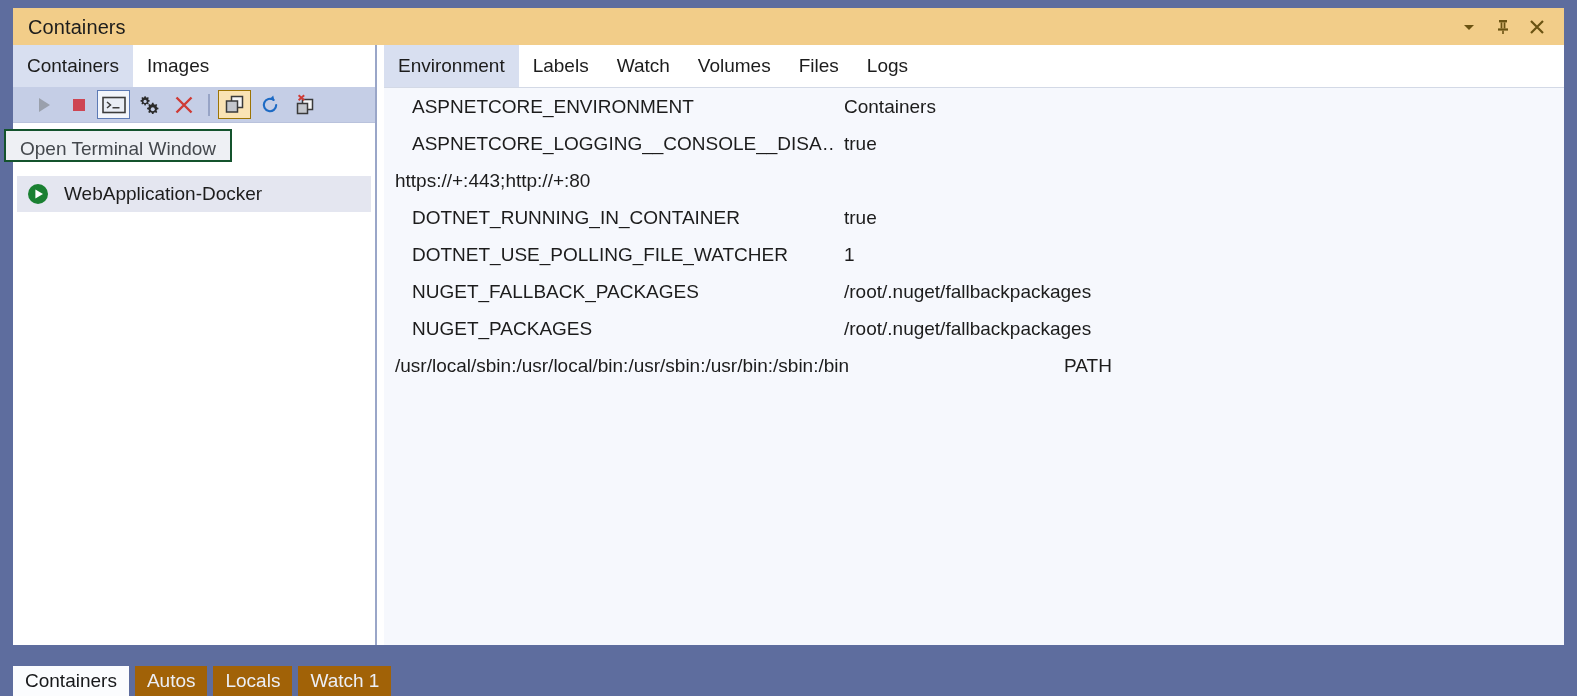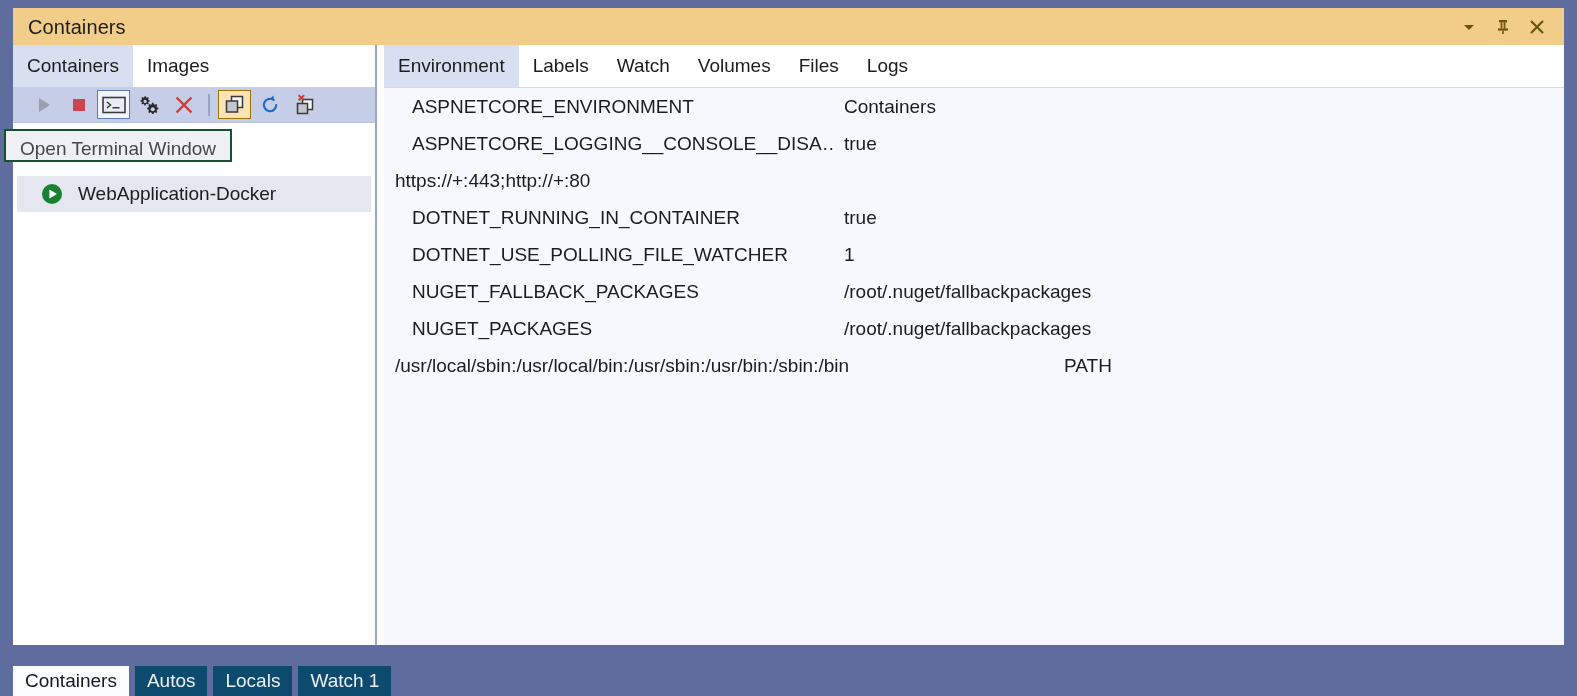--- a/index.html
+++ b/index.html
@@ -130,7 +130,7 @@
     background: #e4e6f0;
     display: flex;
     align-items: center;
-    padding-left: 24px;
+    padding-left: 10px;
     gap: 15px;
   }
   .list-item-label {

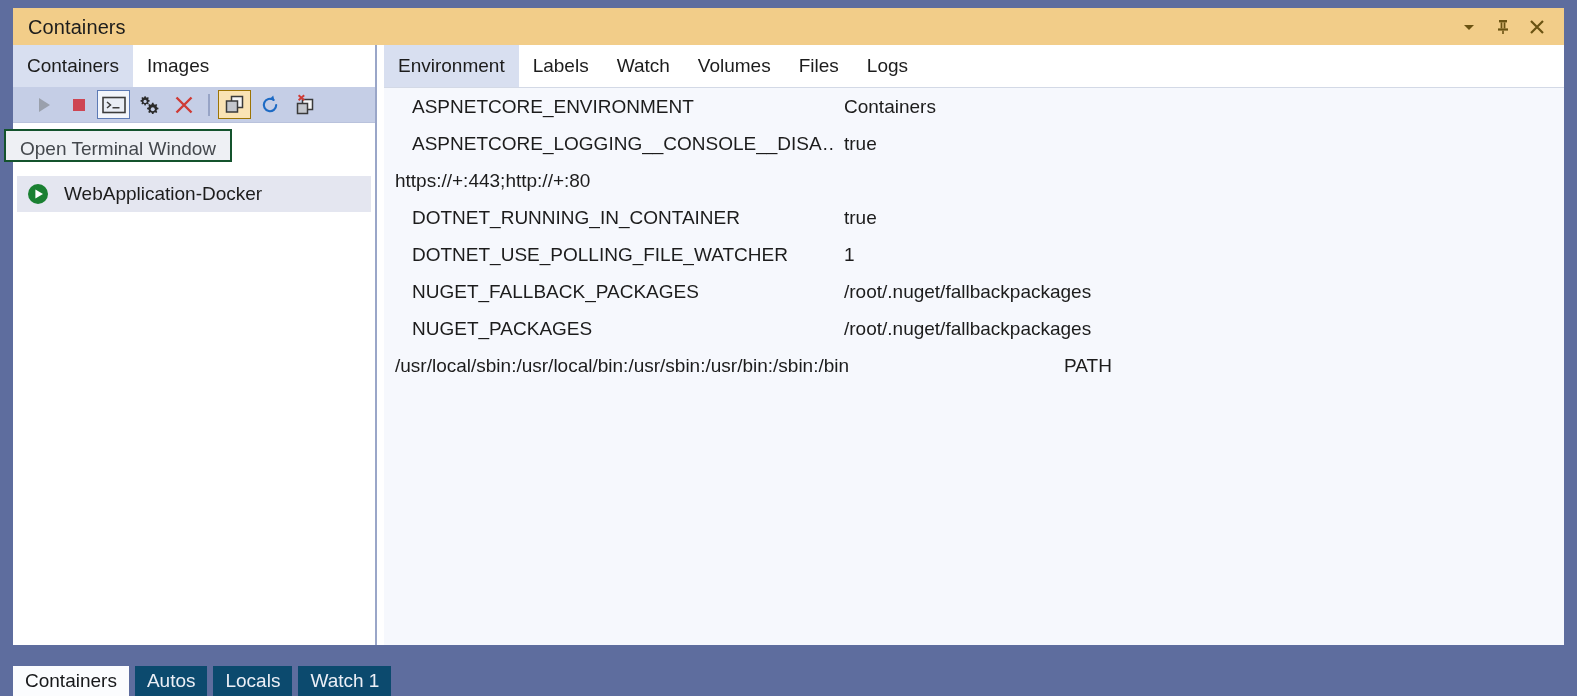--- a/index.html
+++ b/index.html
@@ -221,7 +221,7 @@
     padding: 0 12px;
     font-size: 19px;
     color: #eceff6;
-    background: #0c4a6e;
+    background: #a16207;
     margin-right: 6px;
   }
   .bottom-tab.active {

